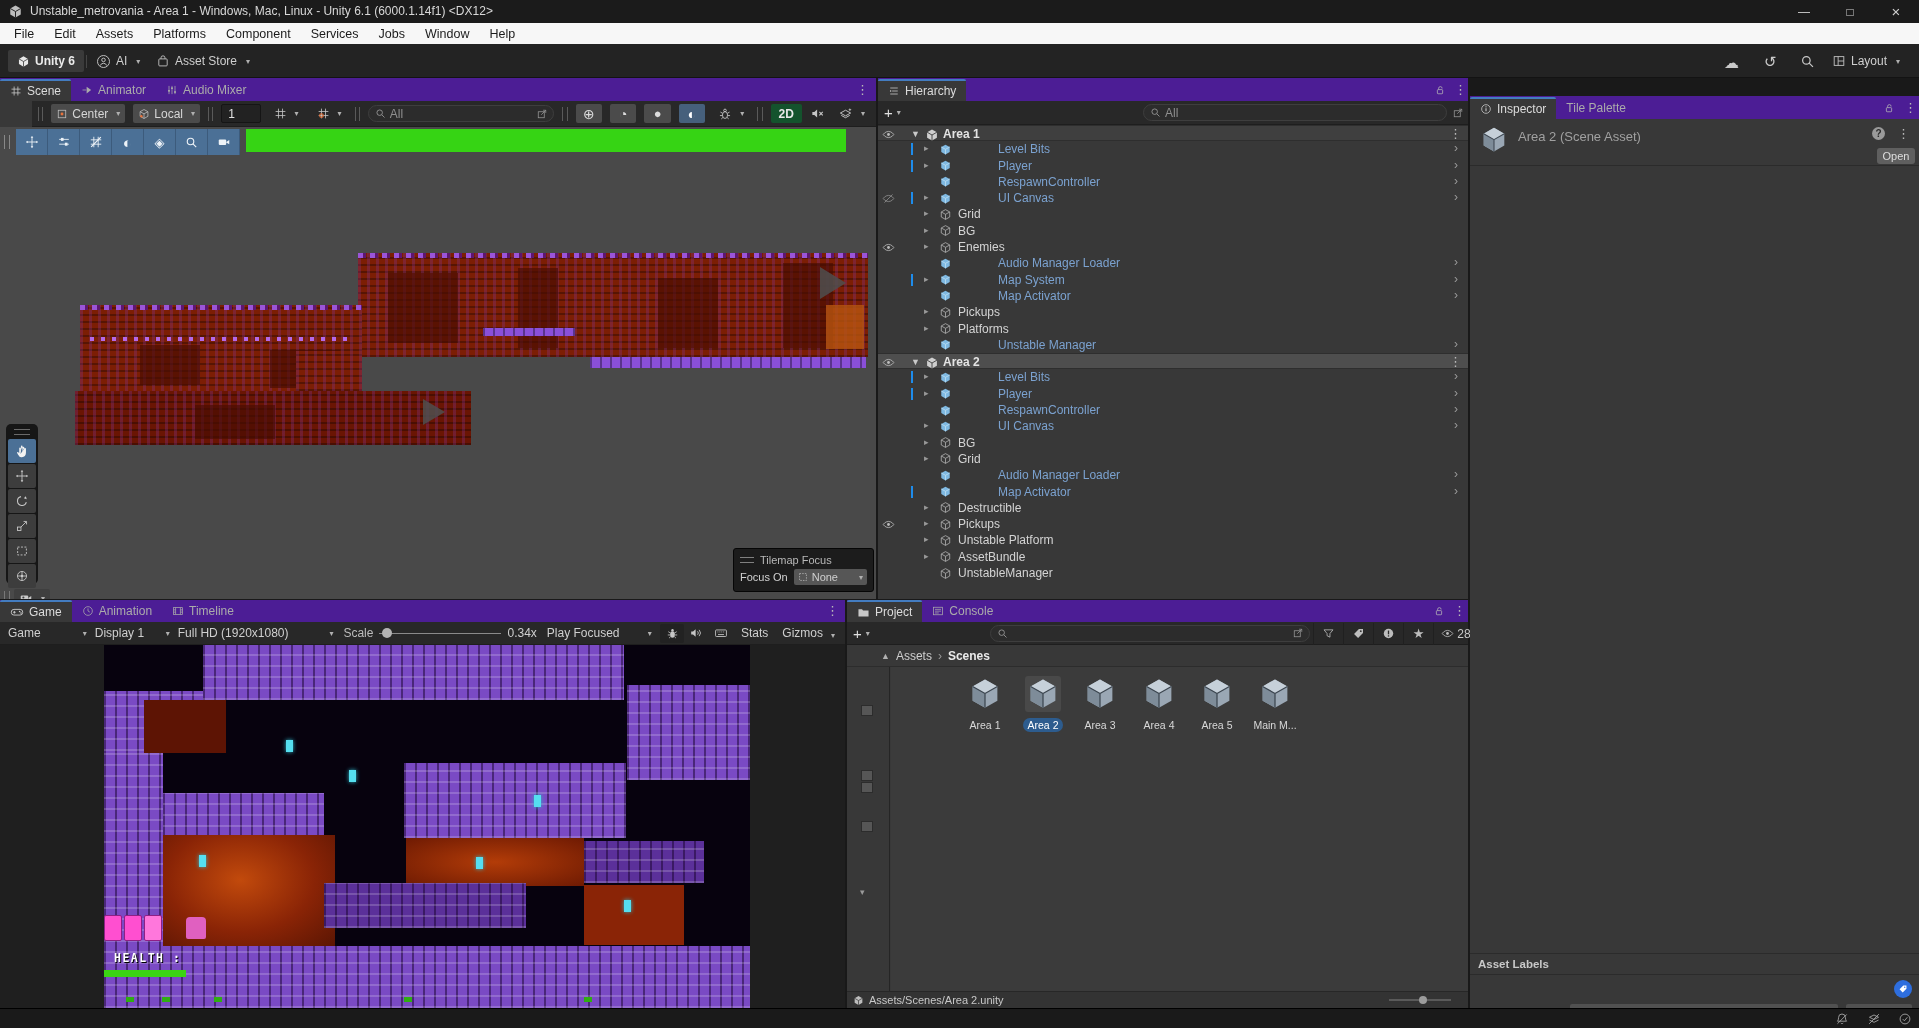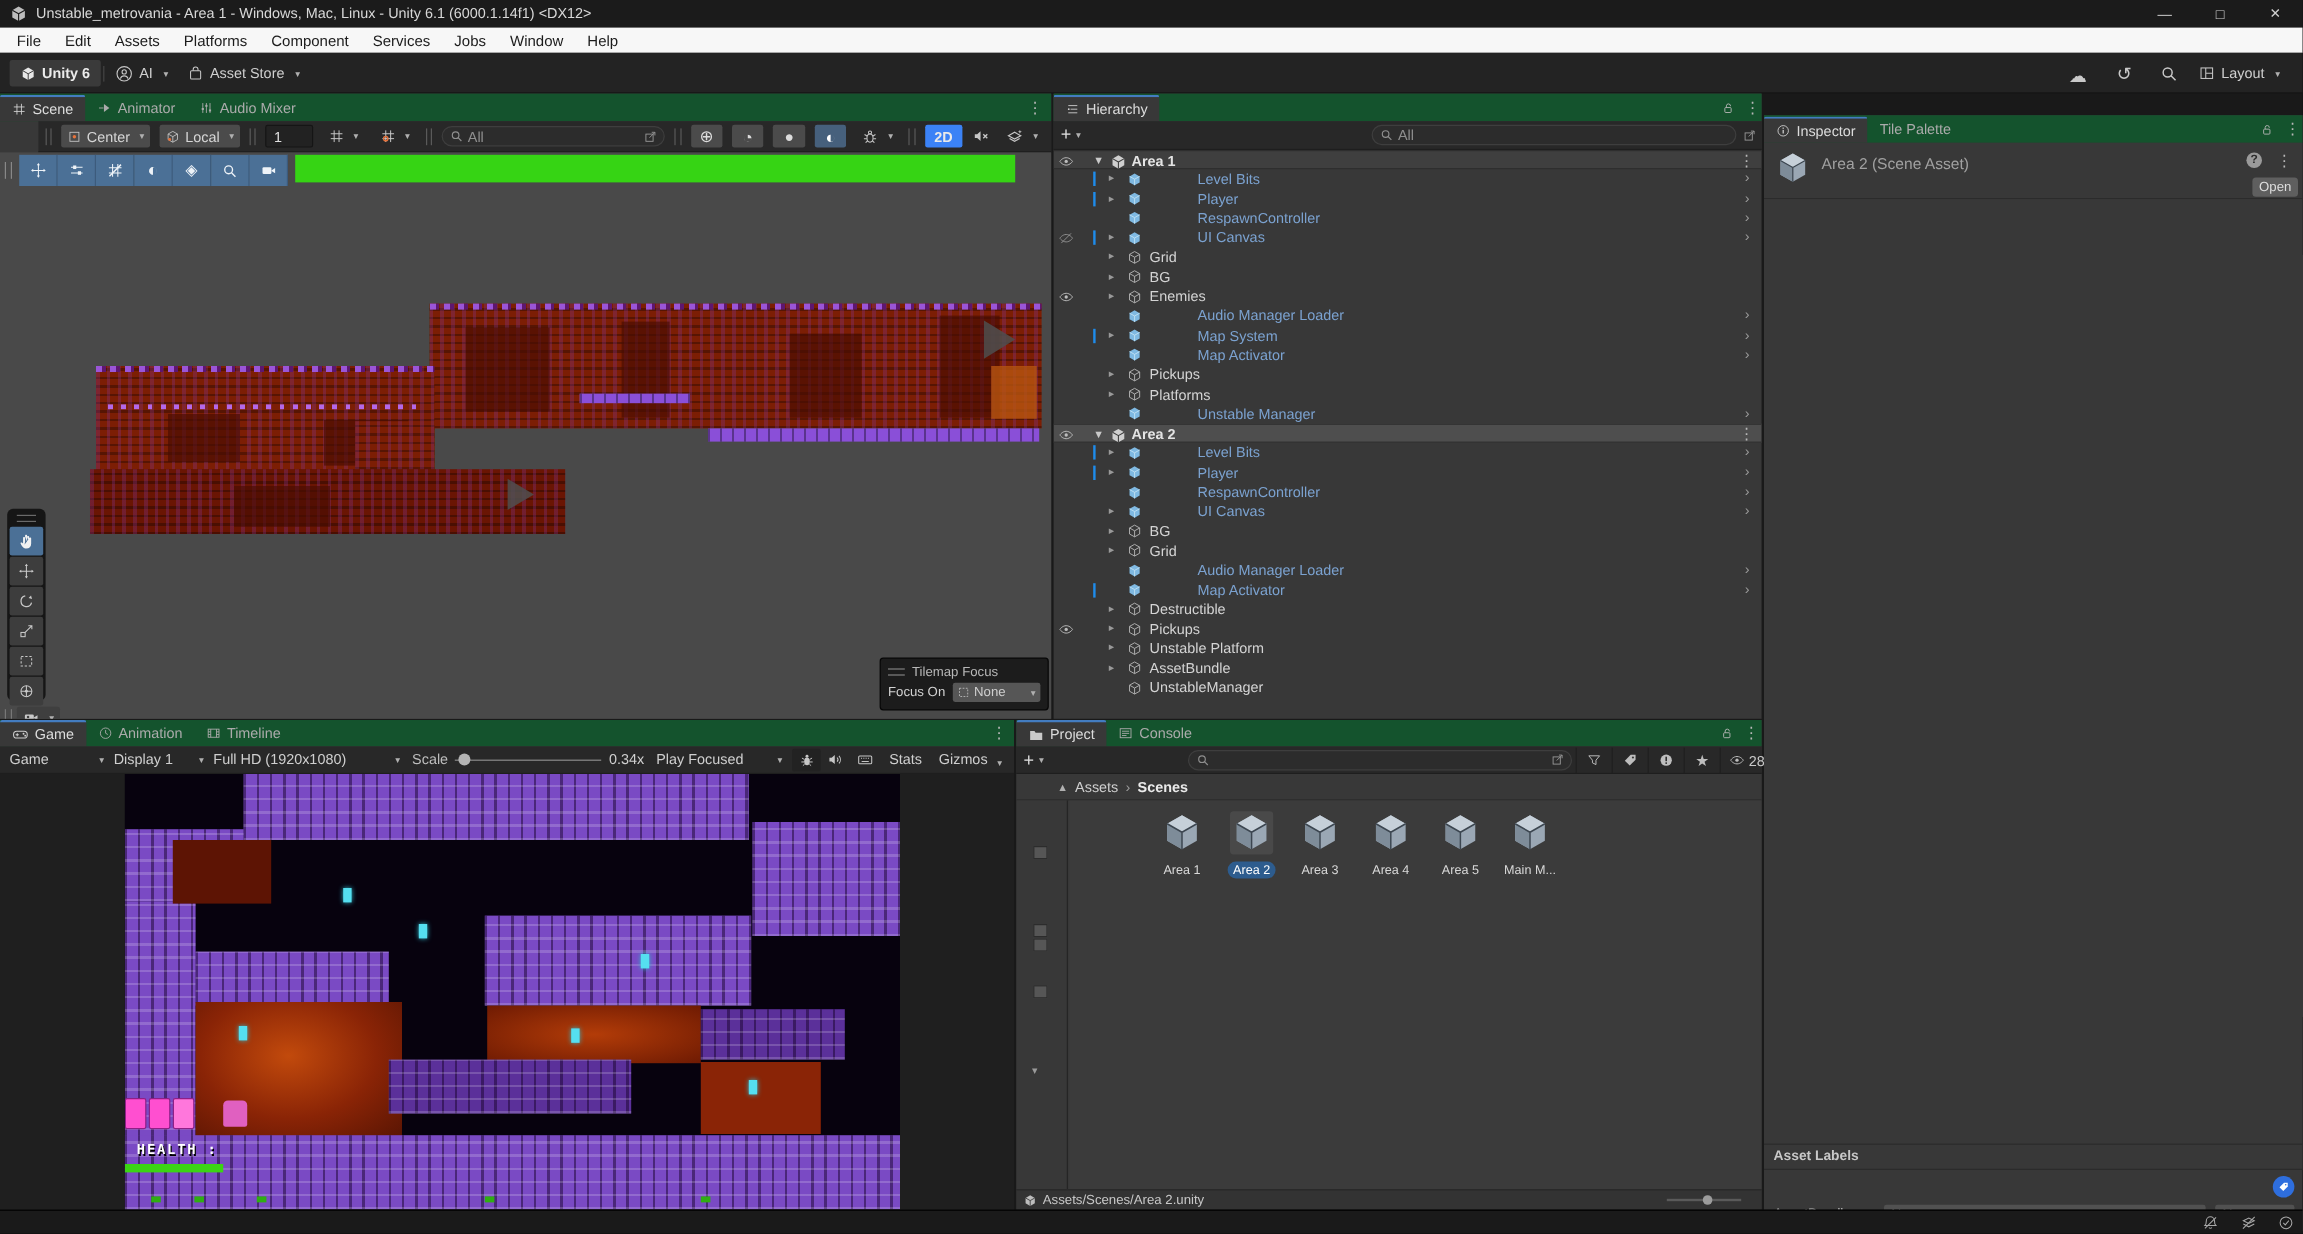--- a/index.html
+++ b/index.html
@@ -26,7 +26,7 @@
   .playbtn{position:absolute;top:51px;width:30px;height:21px;background:#3c3c3c;border-radius:3px;display:flex;align-items:center;justify-content:center;color:#c6c6c6;}
   
   .panel{position:absolute;background:#383838;}
-  .tabstrip{position:absolute;left:0;top:0;right:0;height:23px;background:#14532d;display:flex;align-items:flex-end;}
+  .tabstrip{position:absolute;left:0;top:0;right:0;height:23px;background:#4c1d95;display:flex;align-items:flex-end;}
   .tab{height:22px;display:flex;align-items:center;gap:5px;padding:0 10px;color:#ababab;font-size:12px;position:relative;}
   .tab.active{background:#383838;color:#dcdcdc;border-top:2px solid #437cc0;height:20px;border-radius:2px 2px 0 0;}
   .kebab{color:#b8b8b8;font-size:13px;line-height:1;}

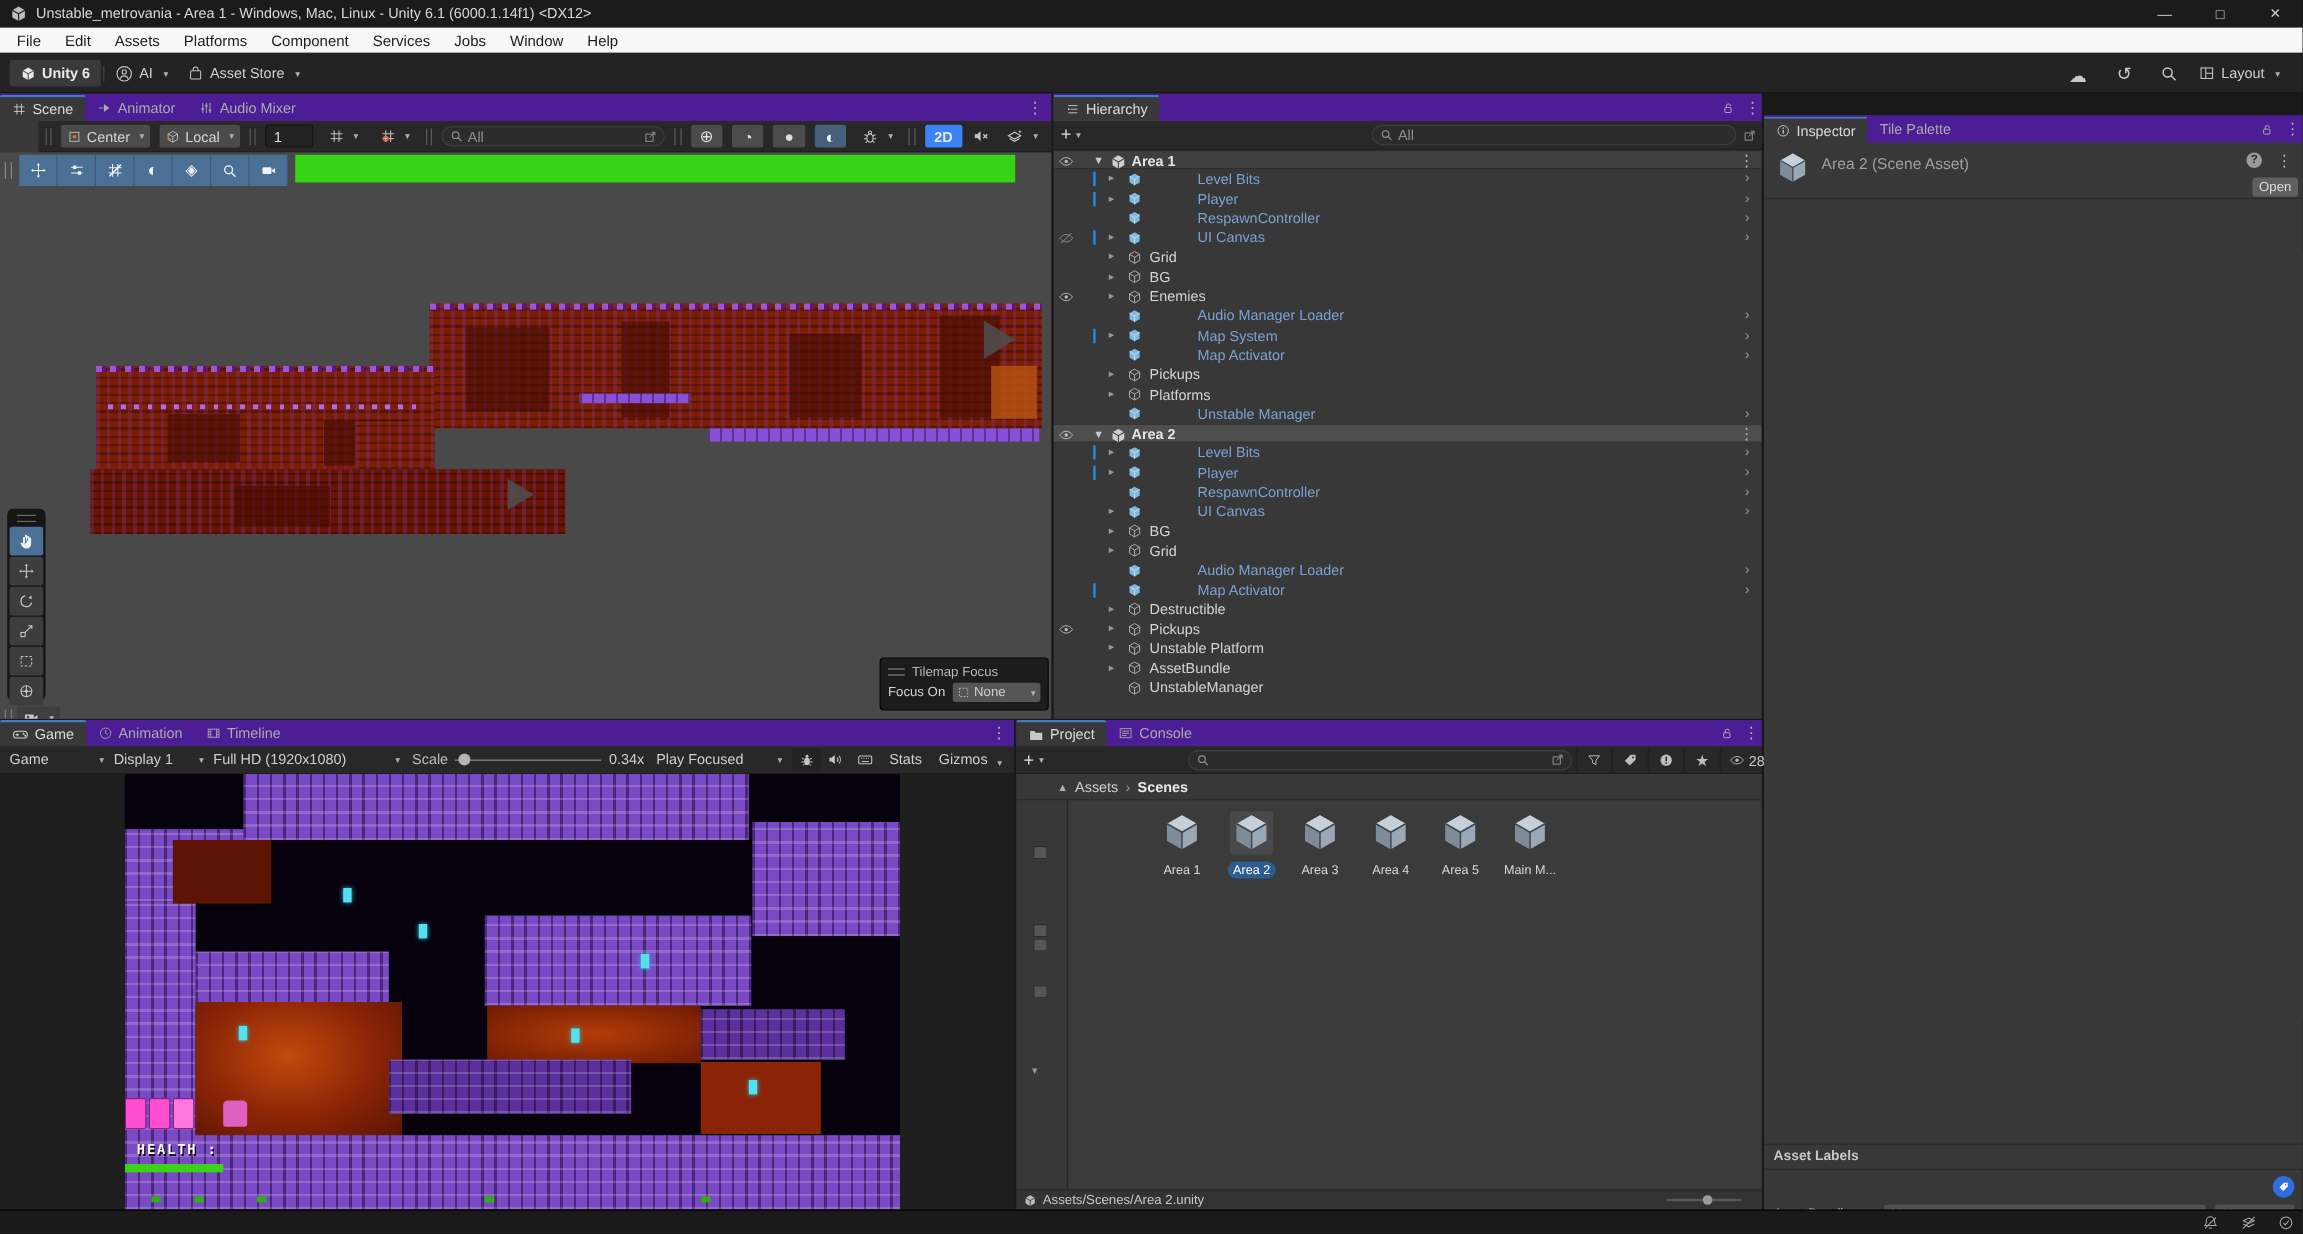--- a/index.html
+++ b/index.html
@@ -258,7 +258,7 @@
           <span class="ddarrow">▾</span>
       </span>
       <span class="grip"></span>
-      <span class="fieldbtn" style="background:#3b82f6;font-weight:bold;color:#e9e9e9;padding:0 8px;">2D</span>
+      <span class="fieldbtn" style="background:#14532d;font-weight:bold;color:#e9e9e9;padding:0 8px;">2D</span>
       <span>
         <svg width="15" height="15" viewBox="0 0 16 16">
             <path d="M2.5 6.3v3.4h2.1l3 2.6V3.7l-3 2.6z" fill="#c6c6c6"></path>

